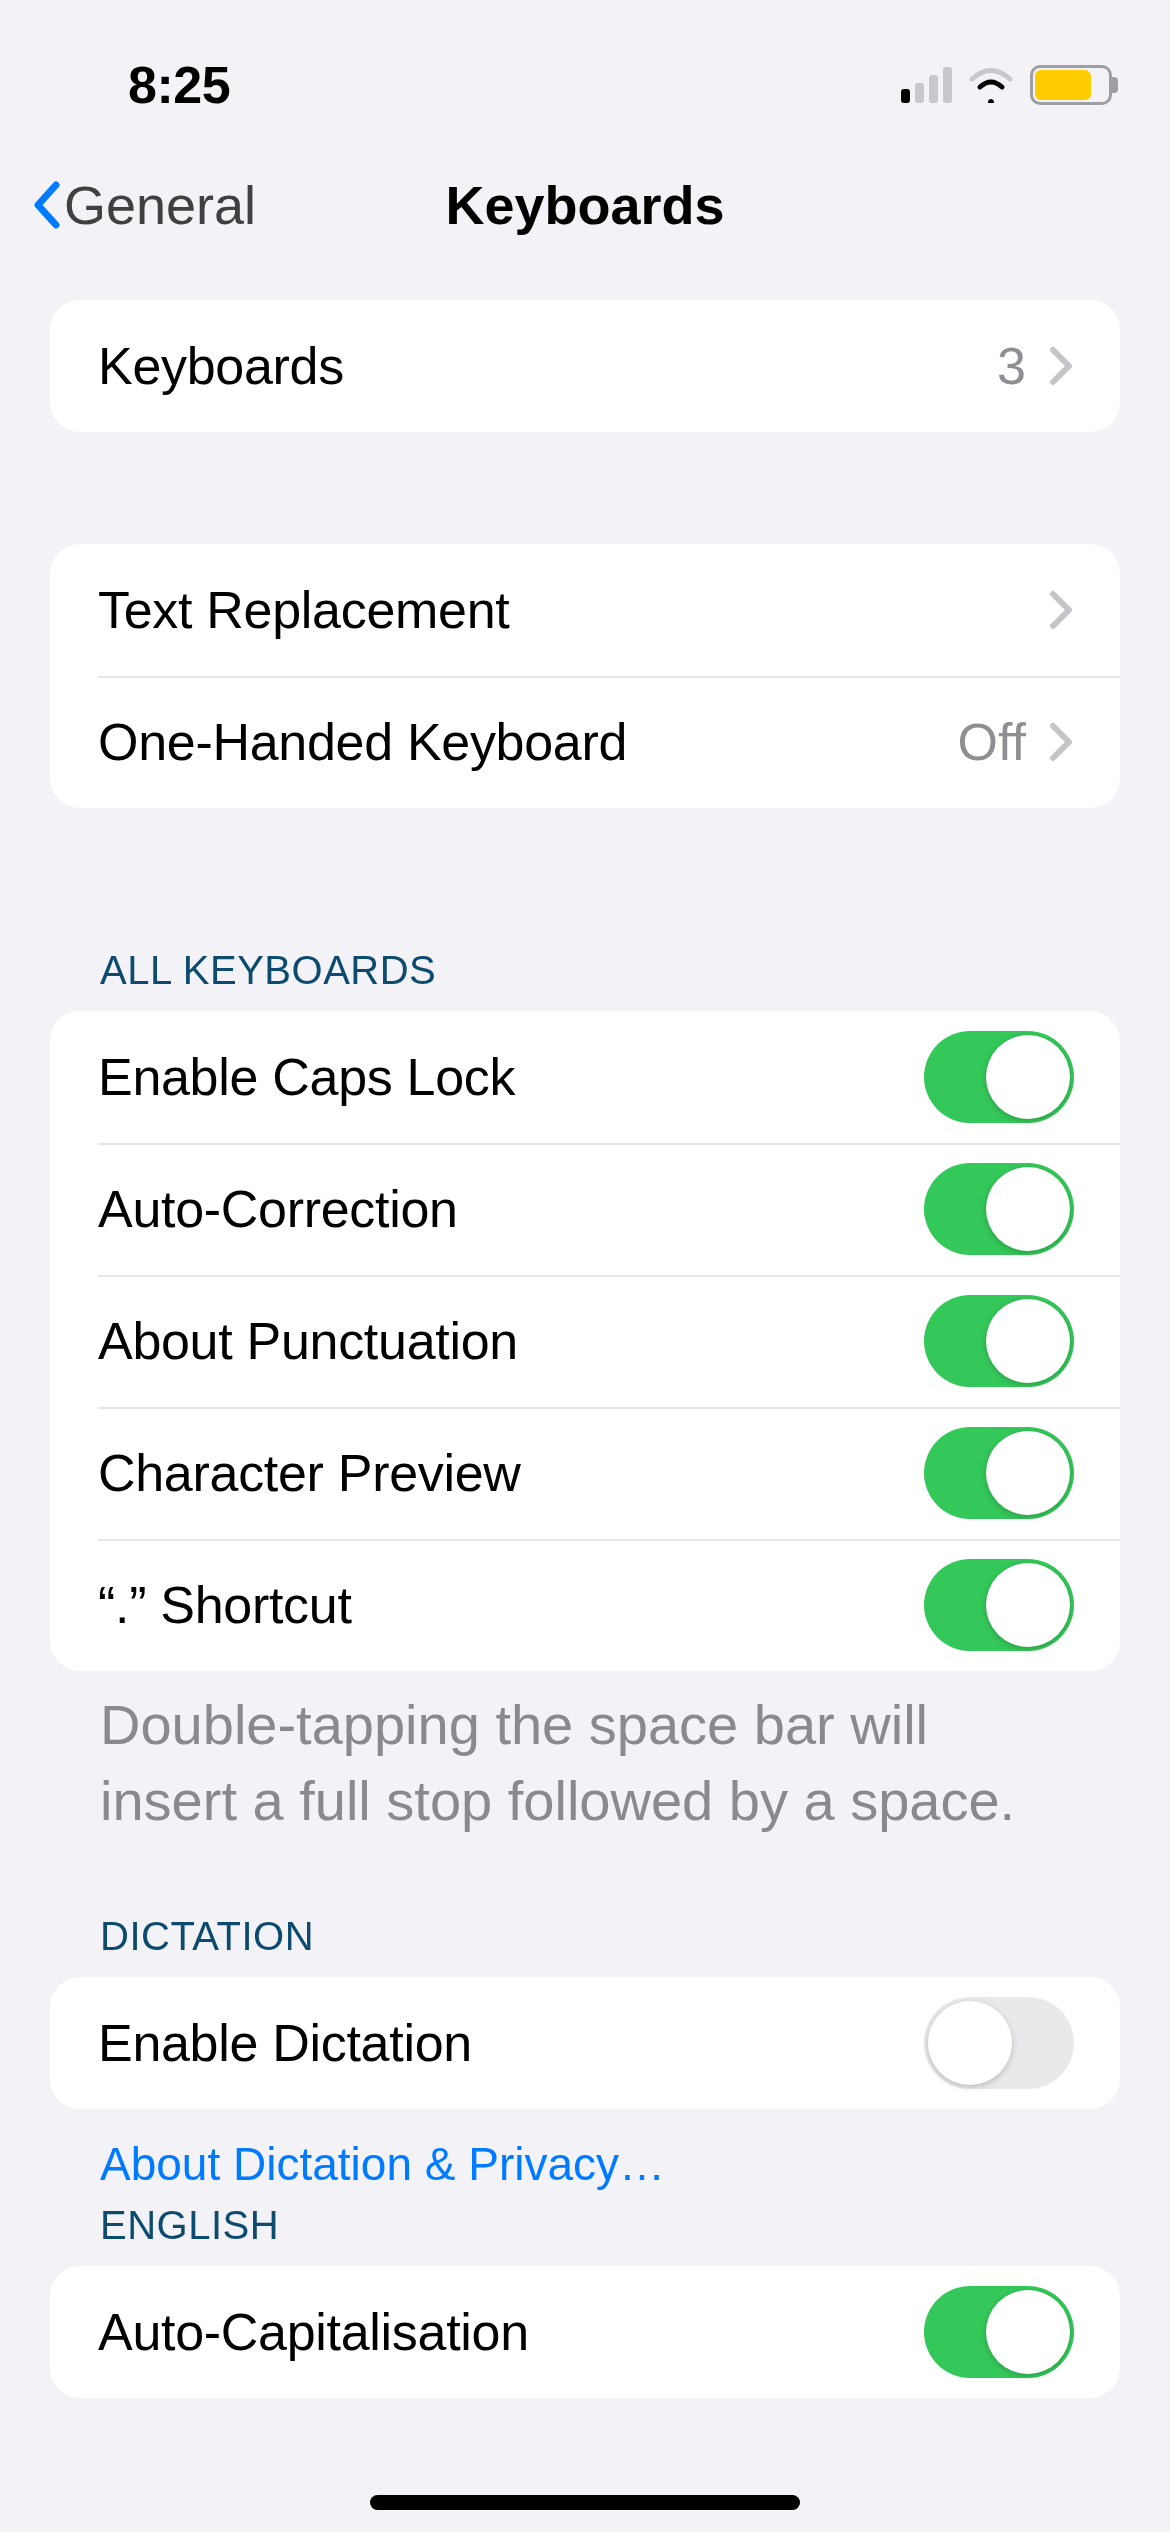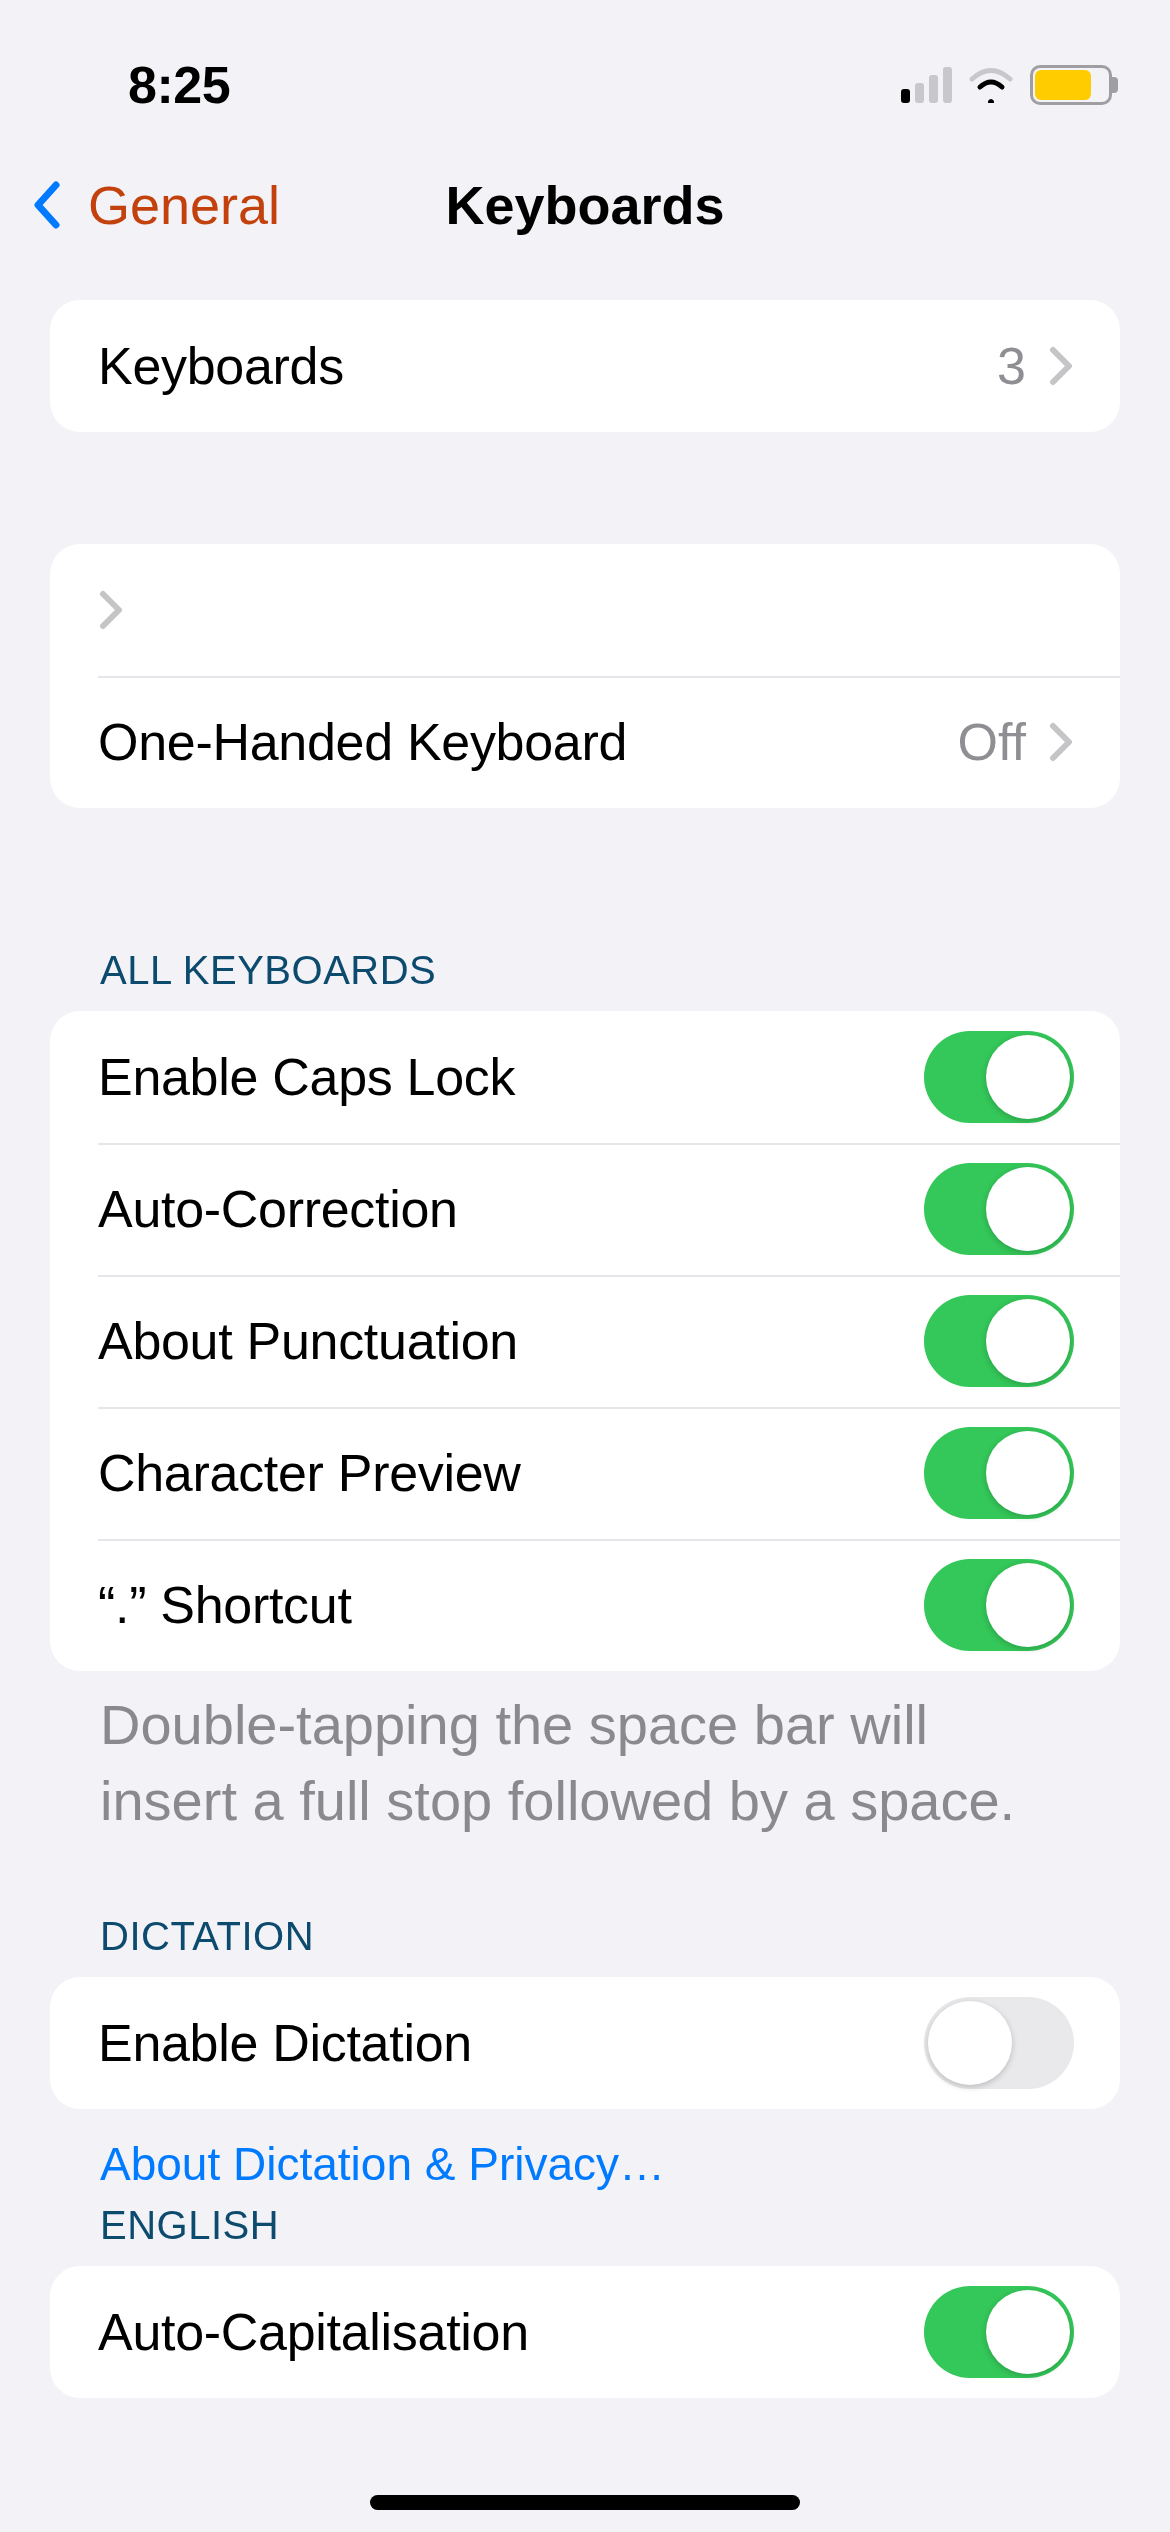--- a/index.html
+++ b/index.html
@@ -82,9 +82,9 @@
   .back-btn {
     display:flex;
     align-items:center;
-    color:#c2410c;
+    color:#404040;
     font-size:54px;
-    gap:24px;
+    gap:0;
   }
   .back-chevron { width:34px;height:48px; }
   .nav-title {

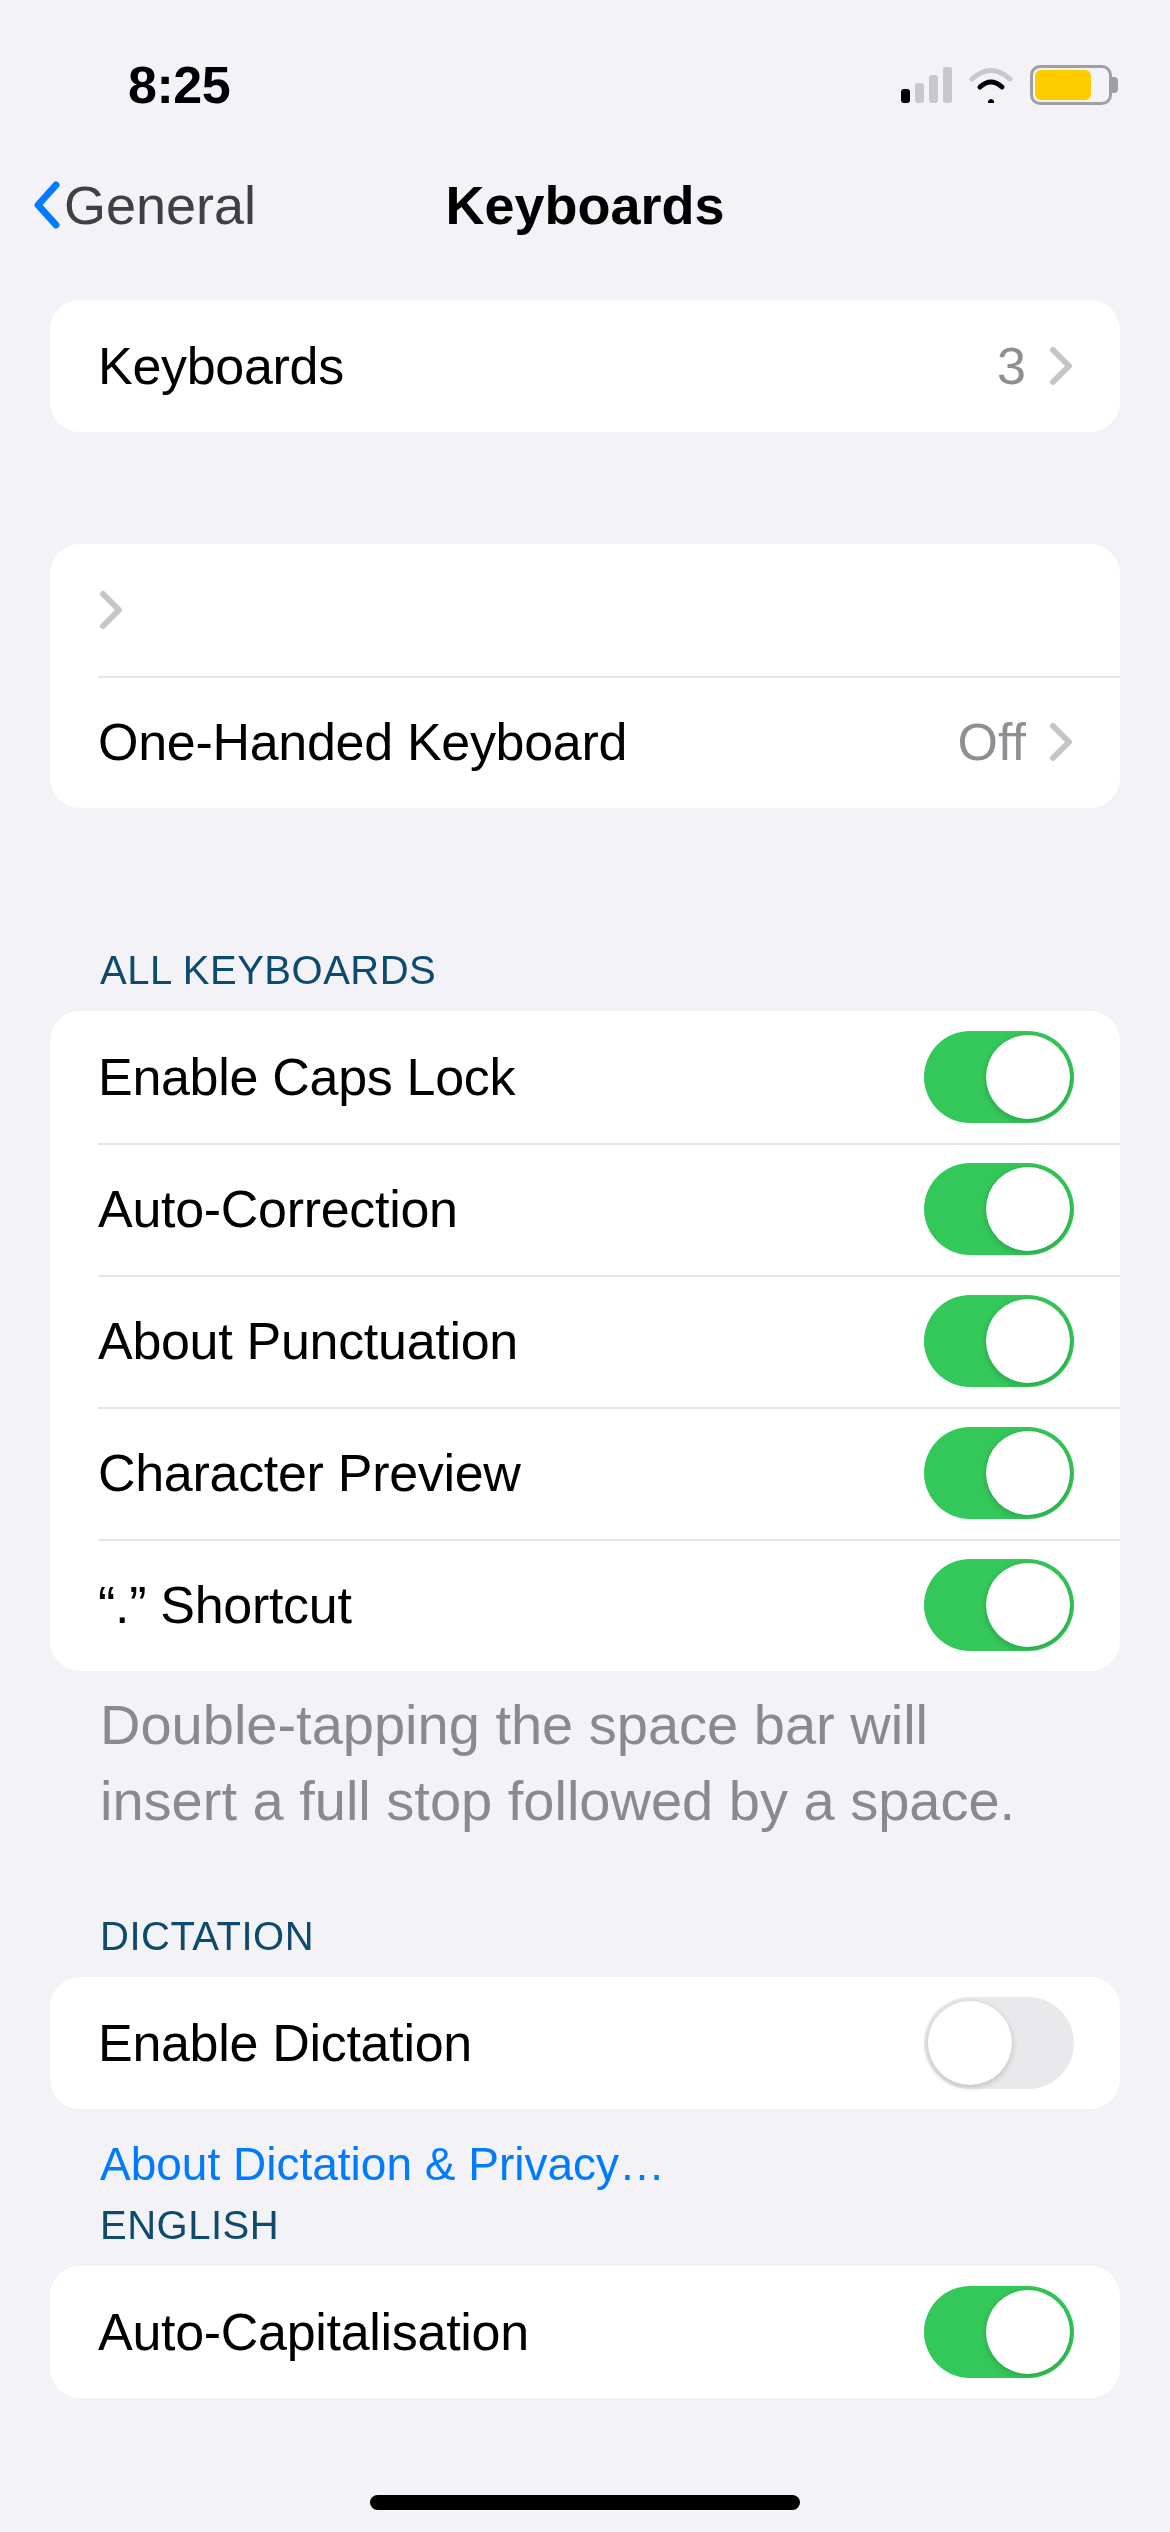--- a/index.html
+++ b/index.html
@@ -234,6 +234,7 @@
 
   <div class="group tight">
     <div class="row">
+      <span class="row-label">Text Replacement</span>
       <svg class="chevron" viewBox="0 0 26 40">
           <path d="M5 4 L21 20 L5 36"></path>
         </svg>

